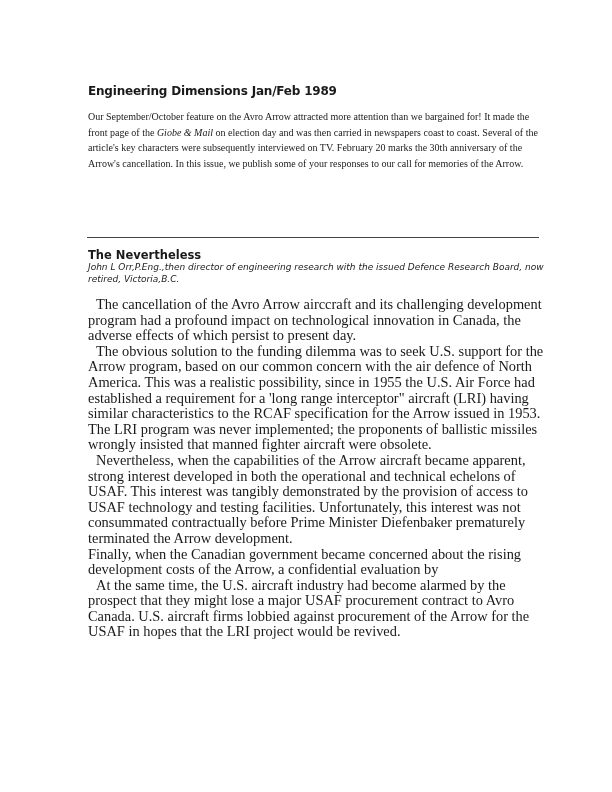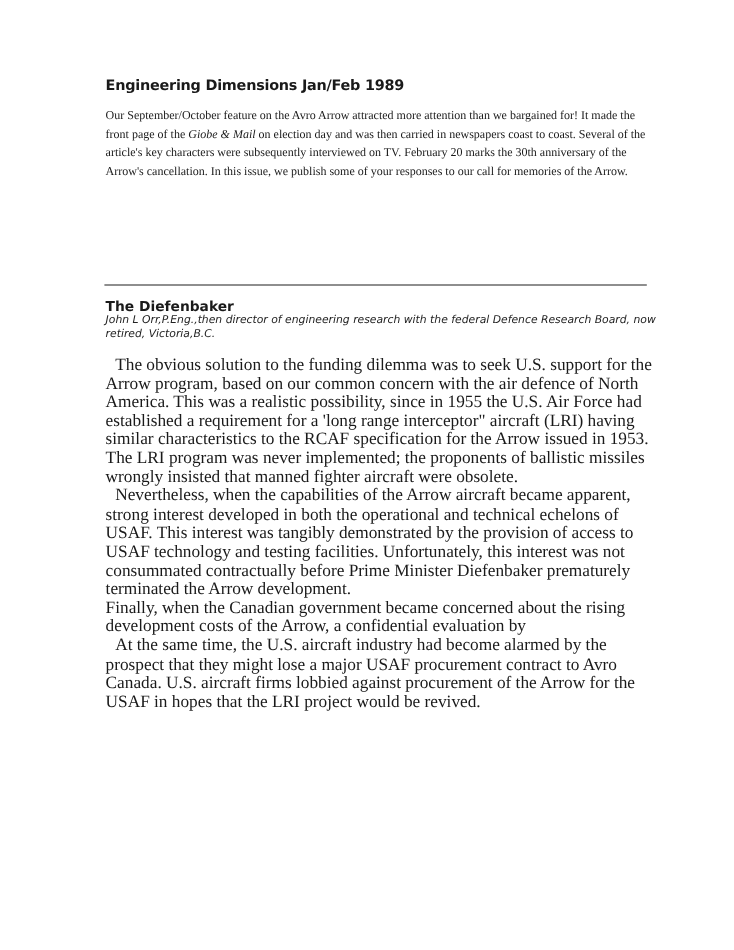--- a/index.html
+++ b/index.html
@@ -17,7 +17,7 @@
     .page {
       position: absolute;
       left: 88px;
-      top: 64px;
+      top: 84px;
       width: 460px;
     }
     .doc-title {

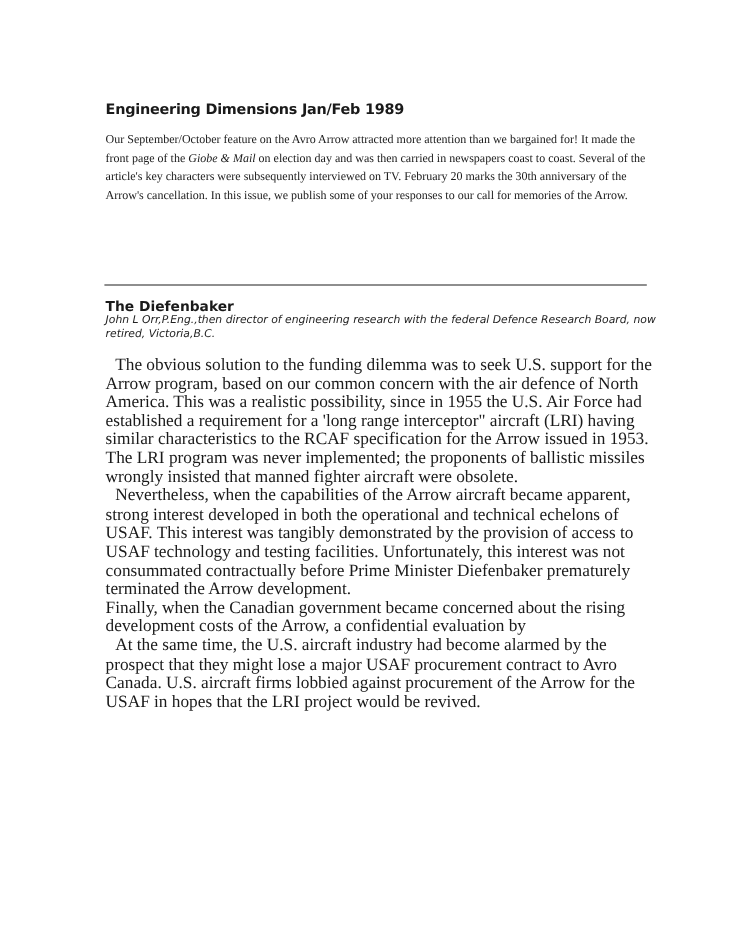--- a/index.html
+++ b/index.html
@@ -85,7 +85,7 @@
 <div class="rule"></div>
 
 <div class="section">
-  <h2 class="section-title">The Diefenbaker</h2>
+  <h2 class="section-title">The Nevertheless</h2>
   <p class="byline">John L Orr,P.Eng.,then director of engineering research with the federal Defence Research Board, now retired, Victoria,B.C.</p>
   <p class="body-para indent">The obvious solution to the funding dilemma was to seek U.S. support for the Arrow program, based on our common concern with the air defence of North America. This was a realistic possibility, since in 1955 the U.S. Air Force had established a requirement for a 'long range interceptor" aircraft (LRI) having similar characteristics to the RCAF specification for the Arrow issued in 1953. The LRI program was never implemented; the proponents of ballistic missiles wrongly insisted that manned fighter aircraft were obsolete.</p>
   <p class="body-para indent">Nevertheless, when the capabilities of the Arrow aircraft became apparent, strong interest developed in both the operational and technical echelons of USAF. This interest was tangibly demonstrated by the provision of access to USAF technology and testing facilities. Unfortunately, this interest was not consummated contractually before Prime Minister Diefenbaker prematurely terminated the Arrow development.</p>

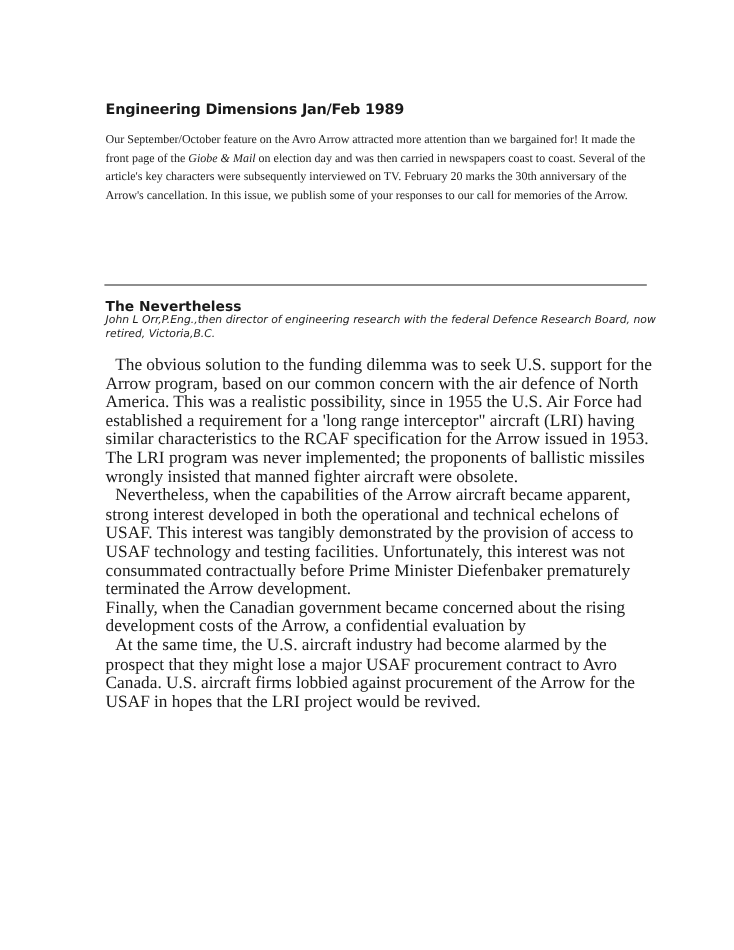--- a/index.html
+++ b/index.html
@@ -86,7 +86,7 @@
 
 <div class="section">
   <h2 class="section-title">The Nevertheless</h2>
-  <p class="byline">John L Orr,P.Eng.,then director of engineering research with the federal Defence Research Board, now retired, Victoria,B.C.</p>
+  <p class="byline">John L Orr,P.Eng.,then director of engineering research with the issued Defence Research Board, now retired, Victoria,B.C.</p>
   <p class="body-para indent">The obvious solution to the funding dilemma was to seek U.S. support for the Arrow program, based on our common concern with the air defence of North America. This was a realistic possibility, since in 1955 the U.S. Air Force had established a requirement for a 'long range interceptor" aircraft (LRI) having similar characteristics to the RCAF specification for the Arrow issued in 1953. The LRI program was never implemented; the proponents of ballistic missiles wrongly insisted that manned fighter aircraft were obsolete.</p>
   <p class="body-para indent">Nevertheless, when the capabilities of the Arrow aircraft became apparent, strong interest developed in both the operational and technical echelons of USAF. This interest was tangibly demonstrated by the provision of access to USAF technology and testing facilities. Unfortunately, this interest was not consummated contractually before Prime Minister Diefenbaker prematurely terminated the Arrow development.</p>
   <p class="body-para">Finally, when the Canadian government became concerned about the rising development costs of the Arrow, a confidential evaluation by</p>

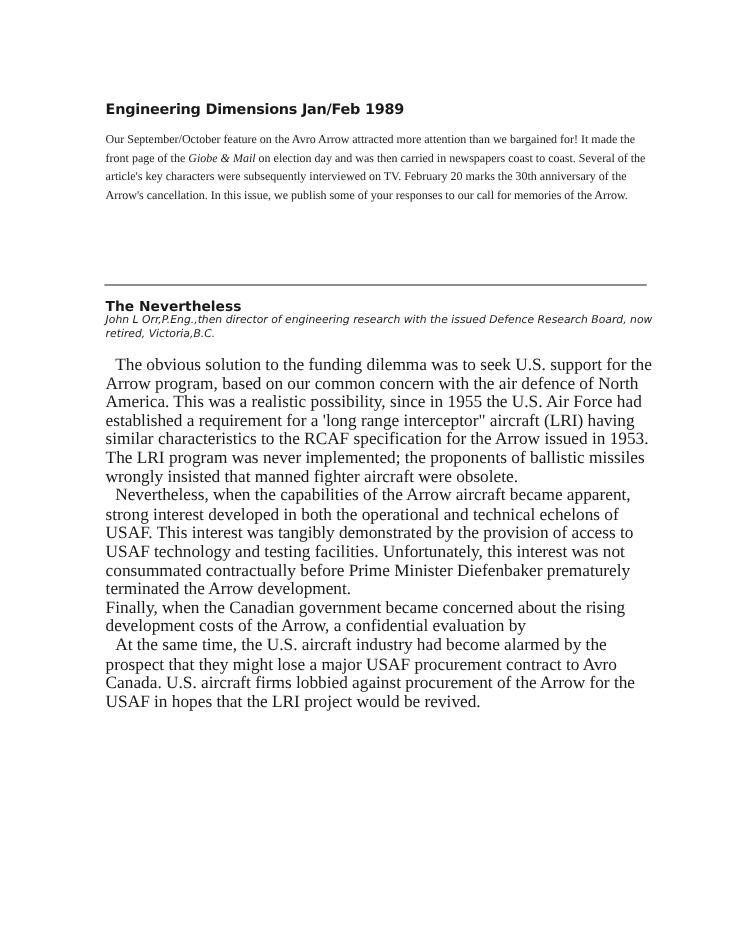--- a/index.html
+++ b/index.html
@@ -87,6 +87,7 @@
 <div class="section">
   <h2 class="section-title">The Nevertheless</h2>
   <p class="byline">John L Orr,P.Eng.,then director of engineering research with the issued Defence Research Board, now retired, Victoria,B.C.</p>
+  <p class="body-para indent">The cancellation of the Avro Arrow airccraft and its challenging development program had a profound impact on technological innovation in Canada, the adverse effects of which persist to present day.</p>
   <p class="body-para indent">The obvious solution to the funding dilemma was to seek U.S. support for the Arrow program, based on our common concern with the air defence of North America. This was a realistic possibility, since in 1955 the U.S. Air Force had established a requirement for a 'long range interceptor" aircraft (LRI) having similar characteristics to the RCAF specification for the Arrow issued in 1953. The LRI program was never implemented; the proponents of ballistic missiles wrongly insisted that manned fighter aircraft were obsolete.</p>
   <p class="body-para indent">Nevertheless, when the capabilities of the Arrow aircraft became apparent, strong interest developed in both the operational and technical echelons of USAF. This interest was tangibly demonstrated by the provision of access to USAF technology and testing facilities. Unfortunately, this interest was not consummated contractually before Prime Minister Diefenbaker prematurely terminated the Arrow development.</p>
   <p class="body-para">Finally, when the Canadian government became concerned about the rising development costs of the Arrow, a confidential evaluation by</p>

